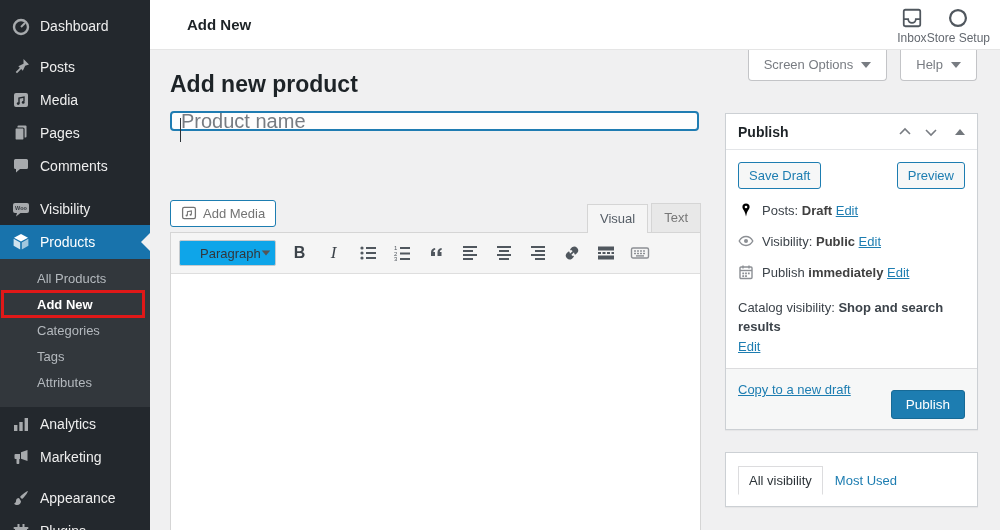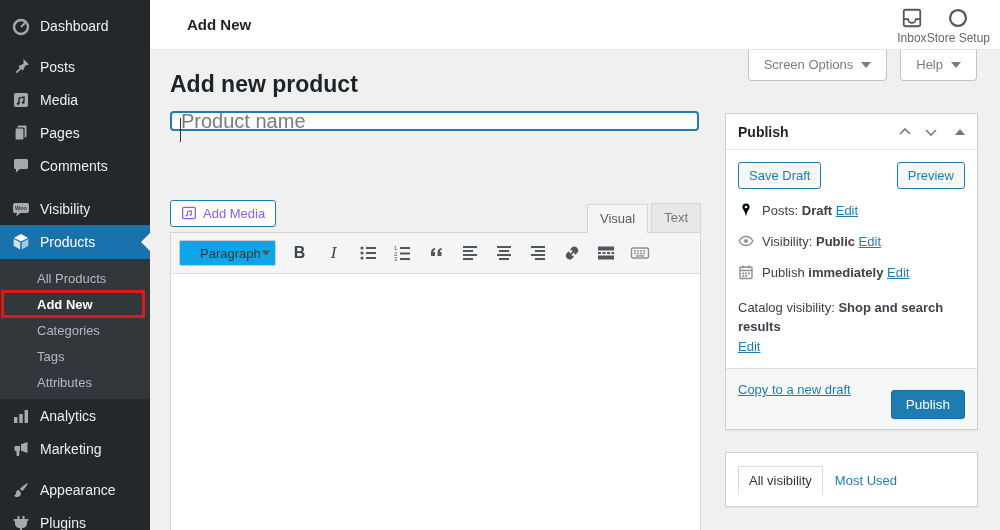--- a/index.html
+++ b/index.html
@@ -53,7 +53,7 @@
   
   .editor-wrap { position:absolute; left:20px; top:146px; width:531px; }
   .media-row { display:flex; justify-content:space-between; align-items:flex-end; height:36px; }
-  .add-media-btn { display:flex; align-items:center; gap:6px; background:#fff; border:1px solid #1d7db1; color:#8b5cf6;
+  .add-media-btn { display:flex; align-items:center; gap:6px; background:#fff; border:1px solid #1d7db1; color:#737373;
       border-radius:3px; padding:4px 10px 5px; font-size:13px; cursor:pointer; margin-bottom:5px; }
   .add-media-btn svg { width:16px; height:16px; fill:currentColor; }
   .ed-tabs { display:flex; align-items:flex-end; }

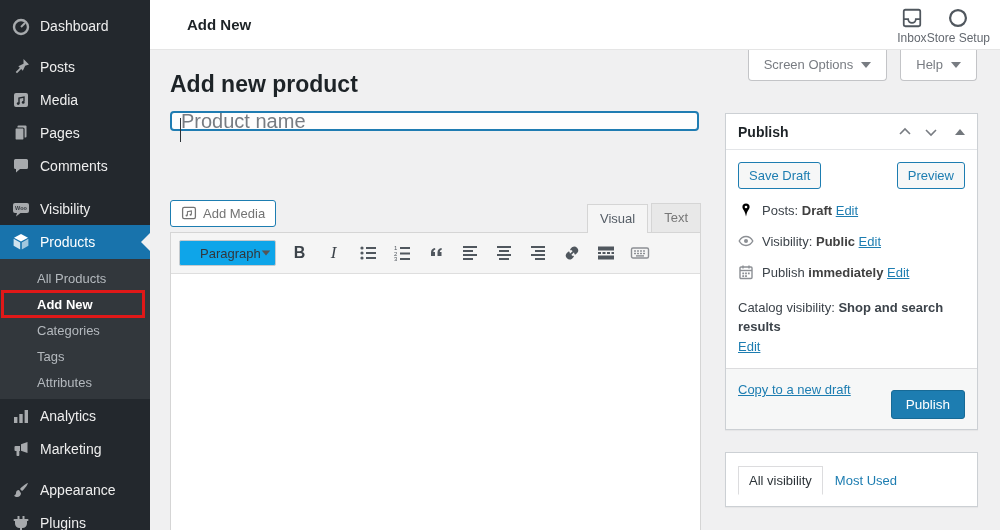--- a/index.html
+++ b/index.html
@@ -20,7 +20,7 @@
   .mi.active .ic, .mi.active .lbl { color:#fff; }
   .mi.active::after { content:""; position:absolute; right:0; top:50%; margin-top:-9px;
       border-top:9px solid transparent; border-bottom:9px solid transparent; border-right:9px solid #f0f0f1; }
-  .submenu { background:#32373c; padding:6px 0 4px 0; }
+  .submenu { background:#32373c; padding:6px 0 12px 0; }
   .smi { display:flex; align-items:center; height:26px; padding-left:37px; font-size:13px; color:#b4b9be; cursor:pointer; }
   .smi.current { color:#fff; font-weight:bold; }
   .annotation-box { position:absolute; left:1px; top:290px; width:144px; height:28px; border:3px solid #e01818; z-index:9; pointer-events:none; }

